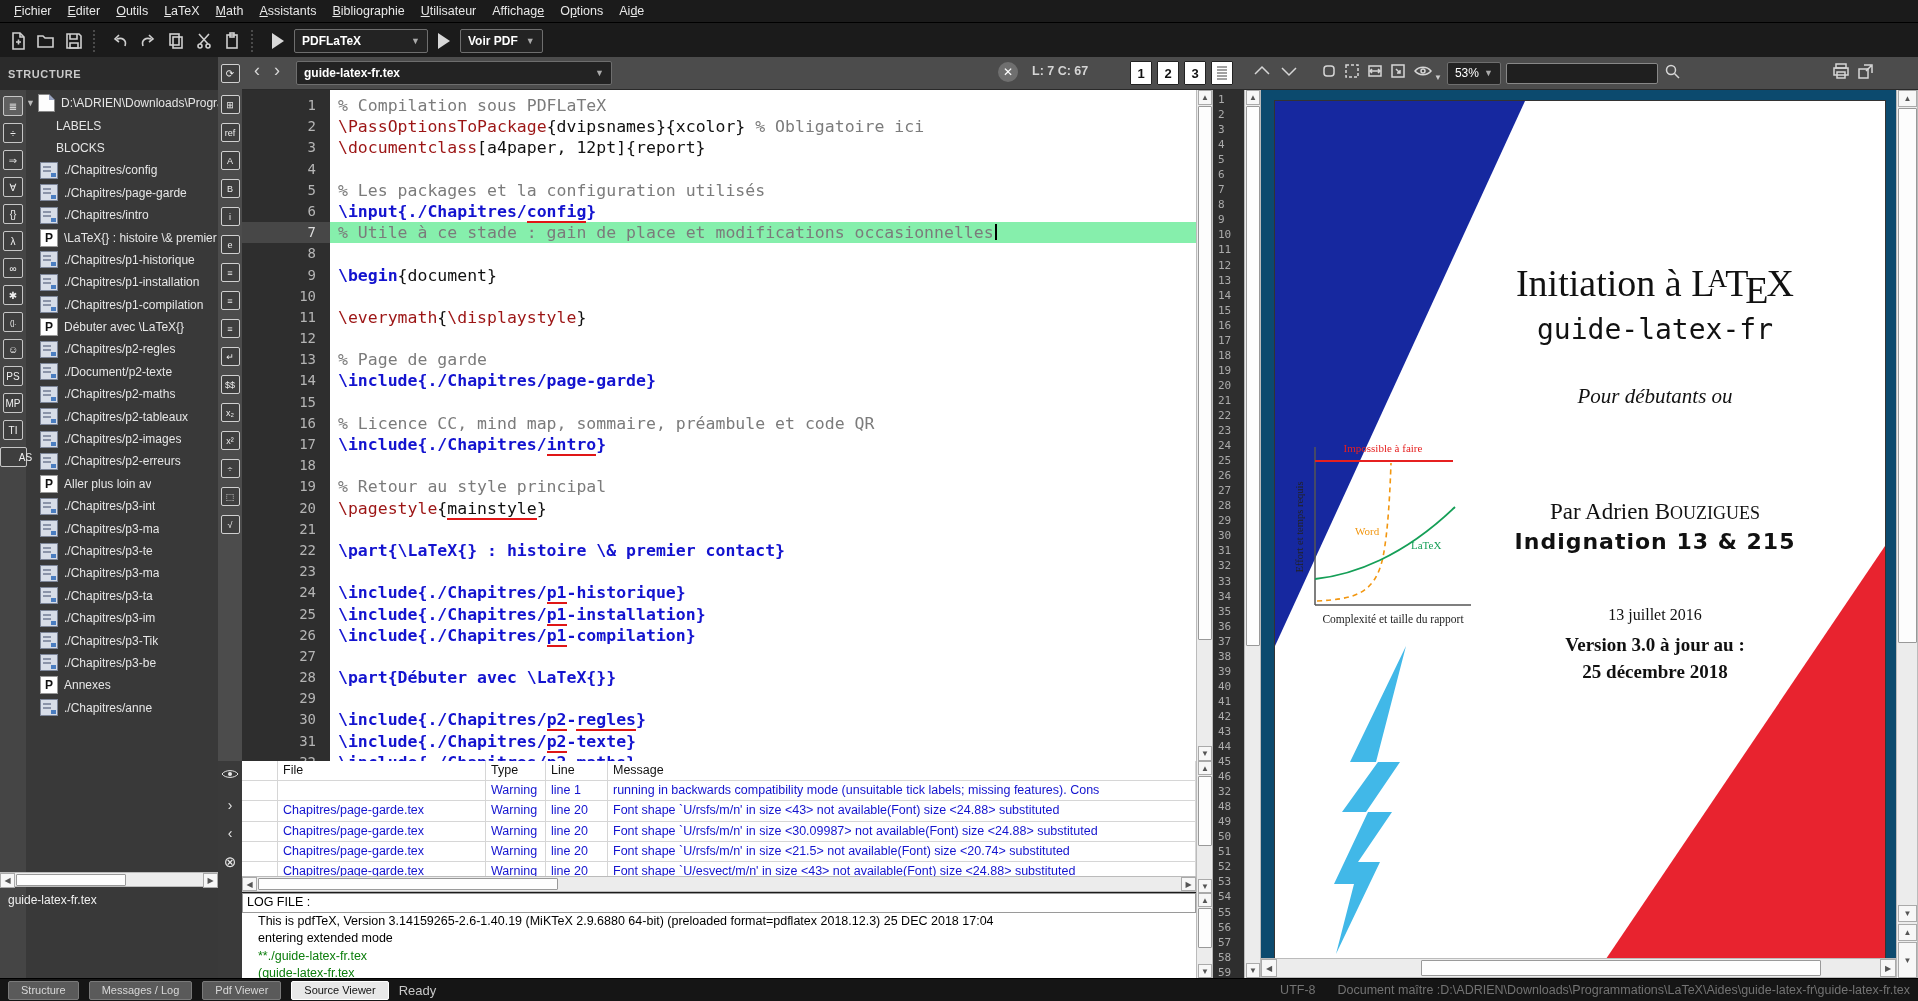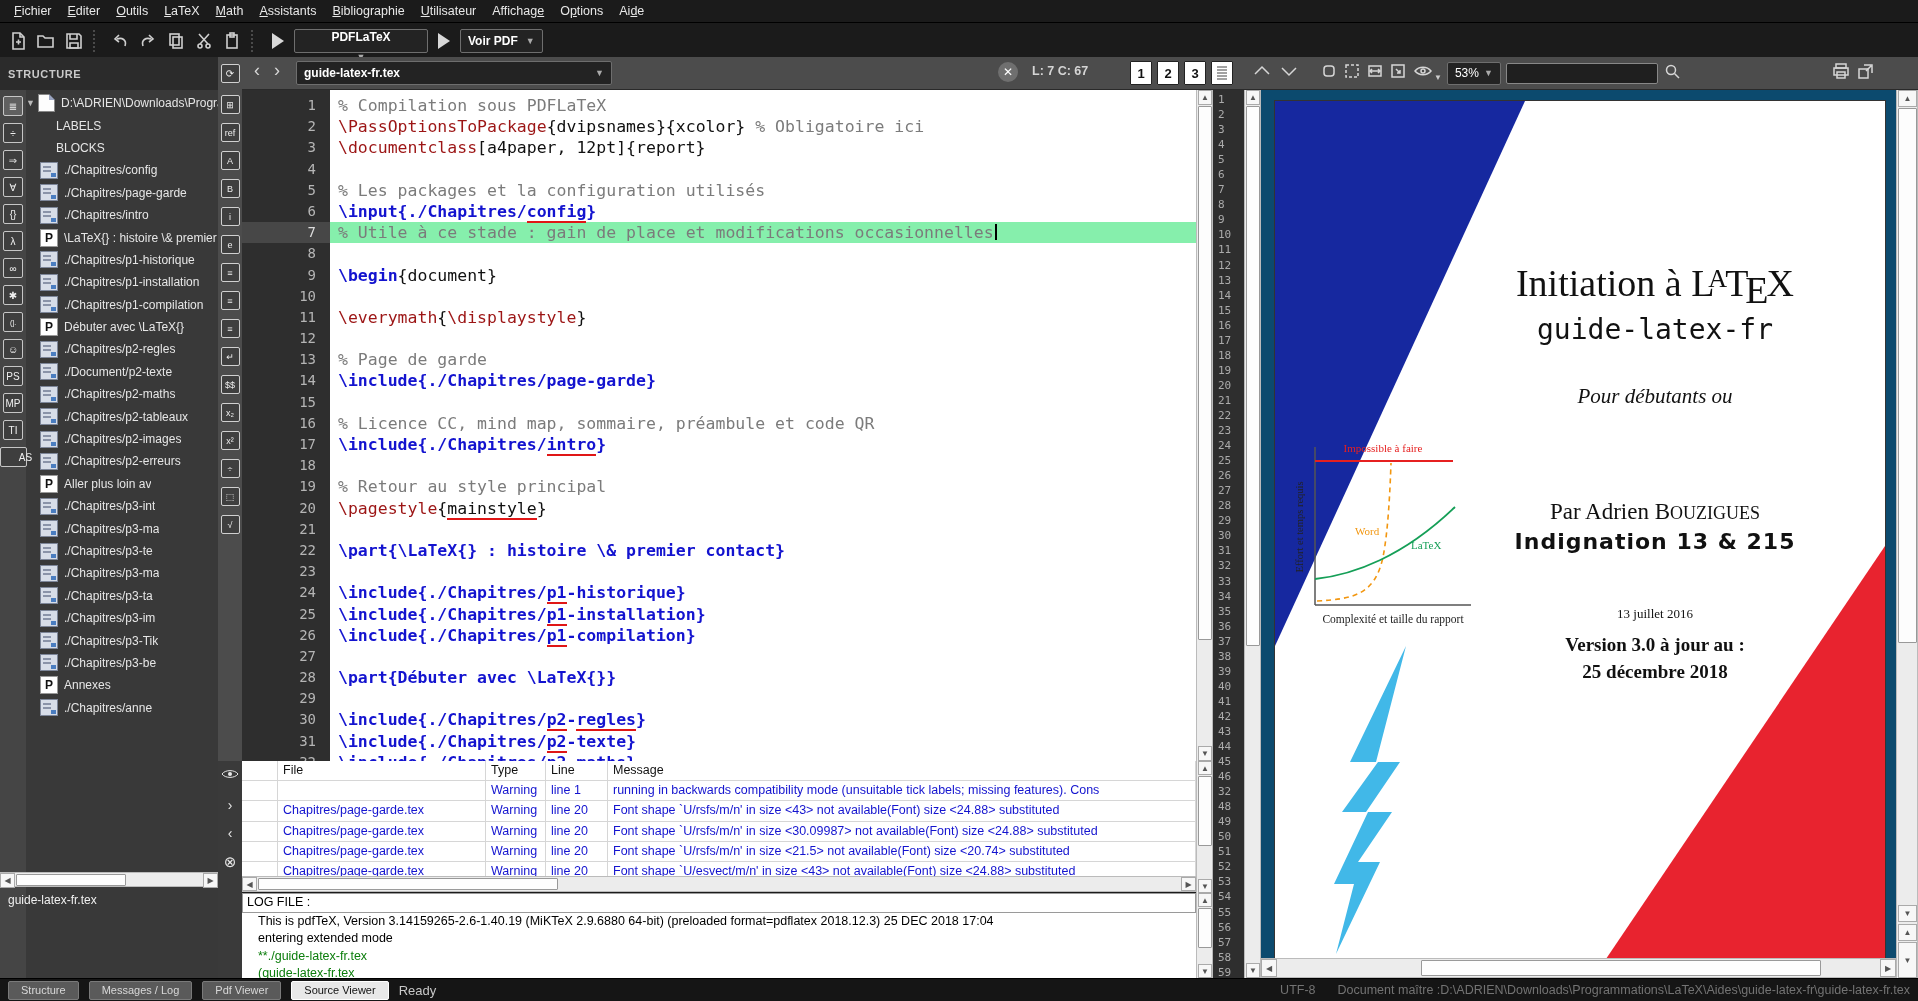--- a/index.html
+++ b/index.html
@@ -203,7 +203,7 @@
     <span class="tbtn">
         <span class="playtri"></span>
       </span>
-    <span class="dropbox" style="width:118px;justify-content:space-between;flex-direction:column;">
+    <span class="dropbox" style="width:118px;justify-content:space-between;">
       <span>PDFLaTeX</span>
         <span class="dd">▼</span>
       </span>

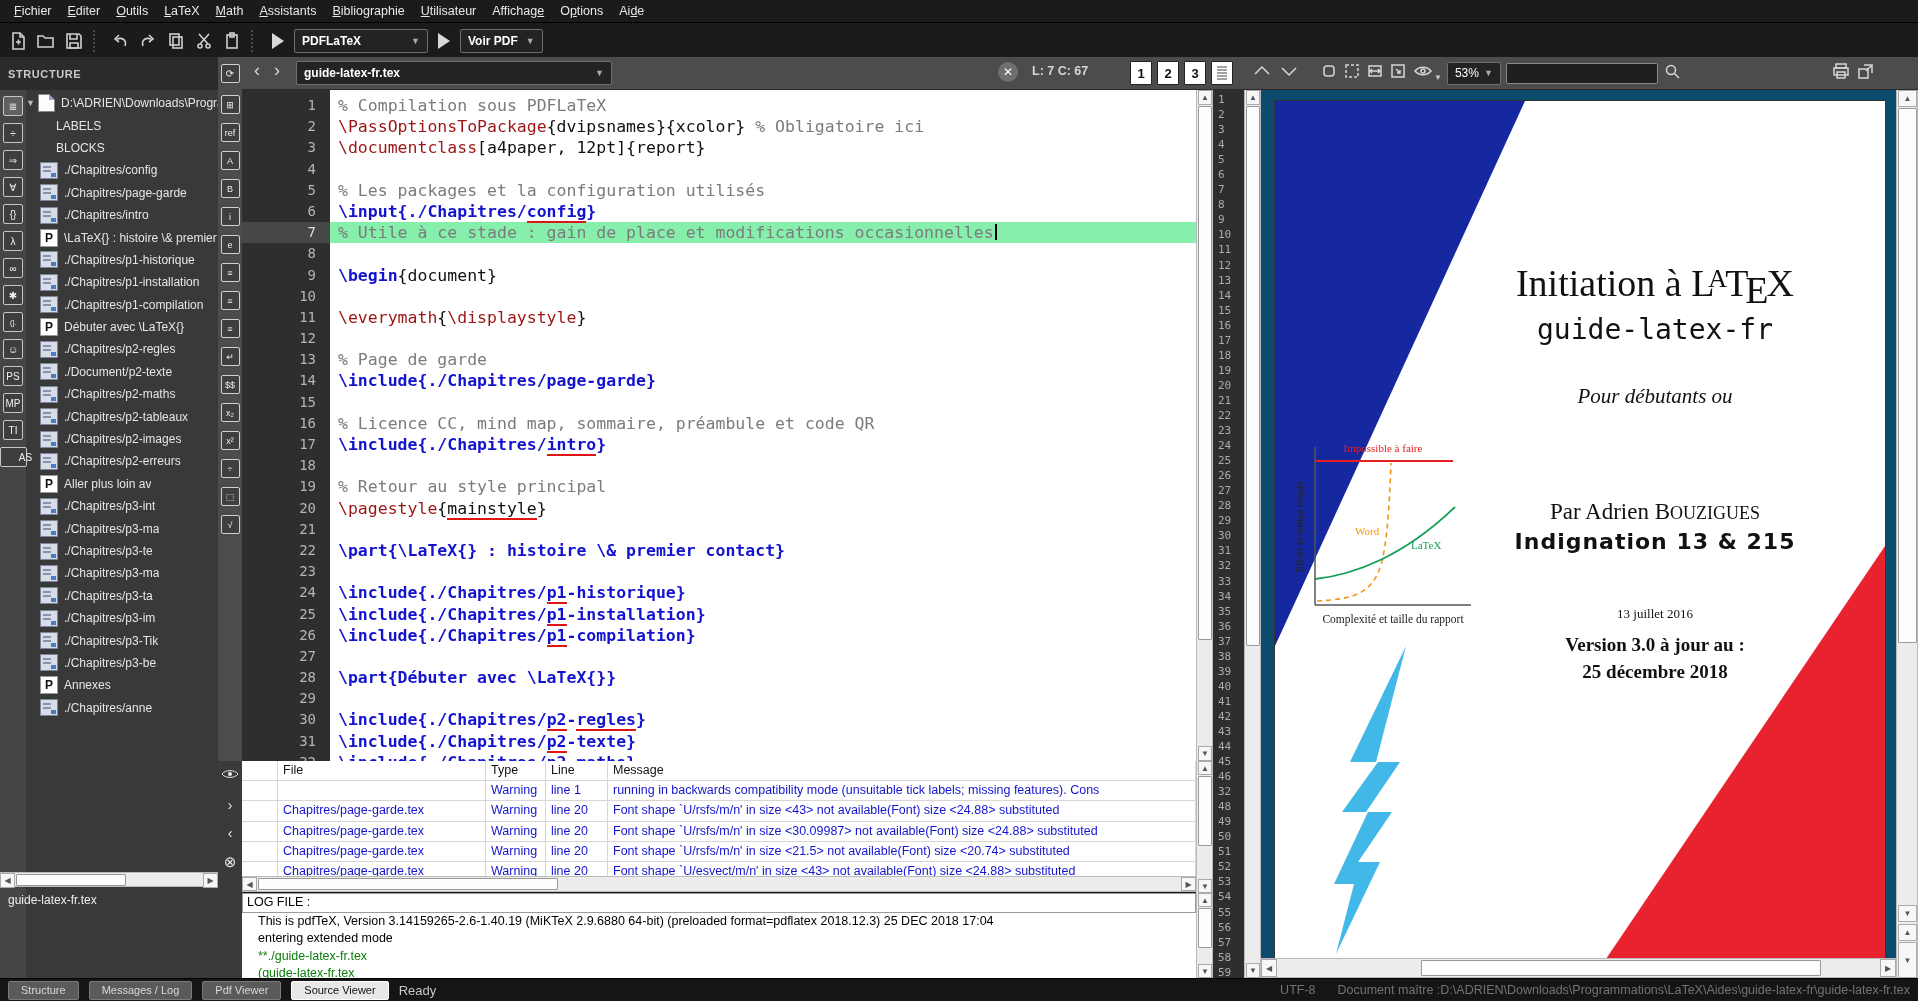--- a/index.html
+++ b/index.html
@@ -122,7 +122,7 @@
   #pdf-author{position:absolute;left:150px;top:398px;width:460px;text-align:center;font-size:23px;font-family:"Liberation Serif",serif;}
   #pdf-handle{position:absolute;left:150px;top:428px;width:460px;text-align:center;font-size:22px;font-weight:bold;
               font-family:"DejaVu Sans",sans-serif;letter-spacing:1px;}
-  #pdf-date{position:absolute;left:150px;top:505px;width:460px;text-align:center;font-size:13px;font-family:"Liberation Serif",serif;}
+  #pdf-date{position:absolute;left:150px;top:505px;width:460px;text-align:center;font-size:16px;font-family:"Liberation Serif",serif;}
   #pdf-ver1{position:absolute;left:150px;top:533px;width:460px;text-align:center;font-size:19px;font-weight:bold;font-family:"Liberation Serif",serif;}
   #pdf-ver2{position:absolute;left:150px;top:560px;width:460px;text-align:center;font-size:19px;font-weight:bold;font-family:"Liberation Serif",serif;}
   .logoA{font-size:26px;vertical-align:9px;margin-left:-6px;margin-right:-2px;}

